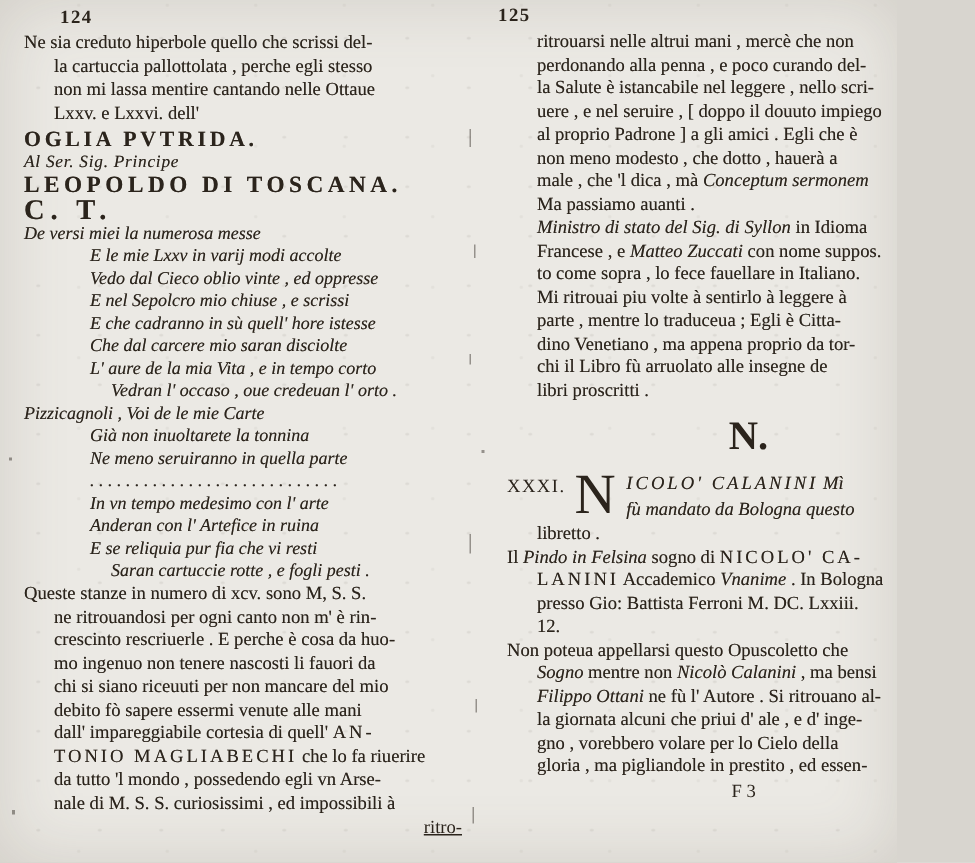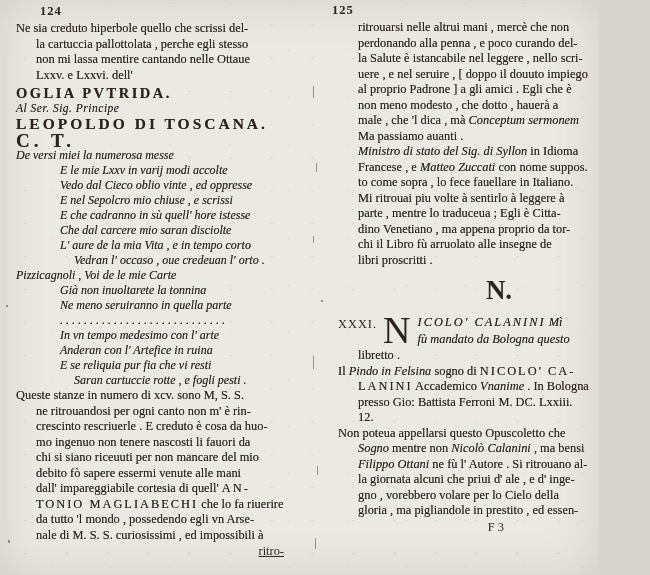--- a/index.html
+++ b/index.html
@@ -86,7 +86,7 @@
         <div class="blk prose">
           <div class="line ind0">Queste stanze in numero di xcv. sono M, S. S.</div>
           <div class="line ind1">ne ritrouandosi per ogni canto non m' è rin-</div>
-          <div class="line ind1">crescinto rescriuerle . E creduto è cosa da huo-</div>
+          <div class="line ind1">crescinto rescriuerle . E perche è cosa da huo-</div>
           <div class="line ind1">mo ingenuo non tenere nascosti li fauori da</div>
           <div class="line ind1">chi si siano riceuuti per non mancare del mio</div>
           <div class="line ind1">debito fò sapere essermi venute alle mani</div>

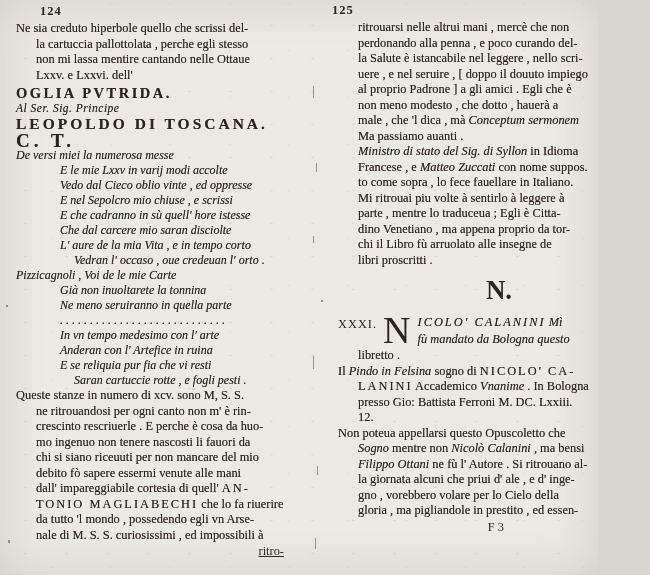--- a/index.html
+++ b/index.html
@@ -45,7 +45,7 @@
   .foot{position:relative;height:14px;margin-top:1px;font-size:12.4px;}
   .fc{position:absolute;left:46%;}
   .fr{position:absolute;right:26px;}
-  .lp .foot .fr{right:28px;text-decoration:underline;}
+  .lp .foot .fr{right:4px;text-decoration:underline;}
   .mark{position:absolute;background:rgba(45,38,30,.45);}
 </style>
 </head>

